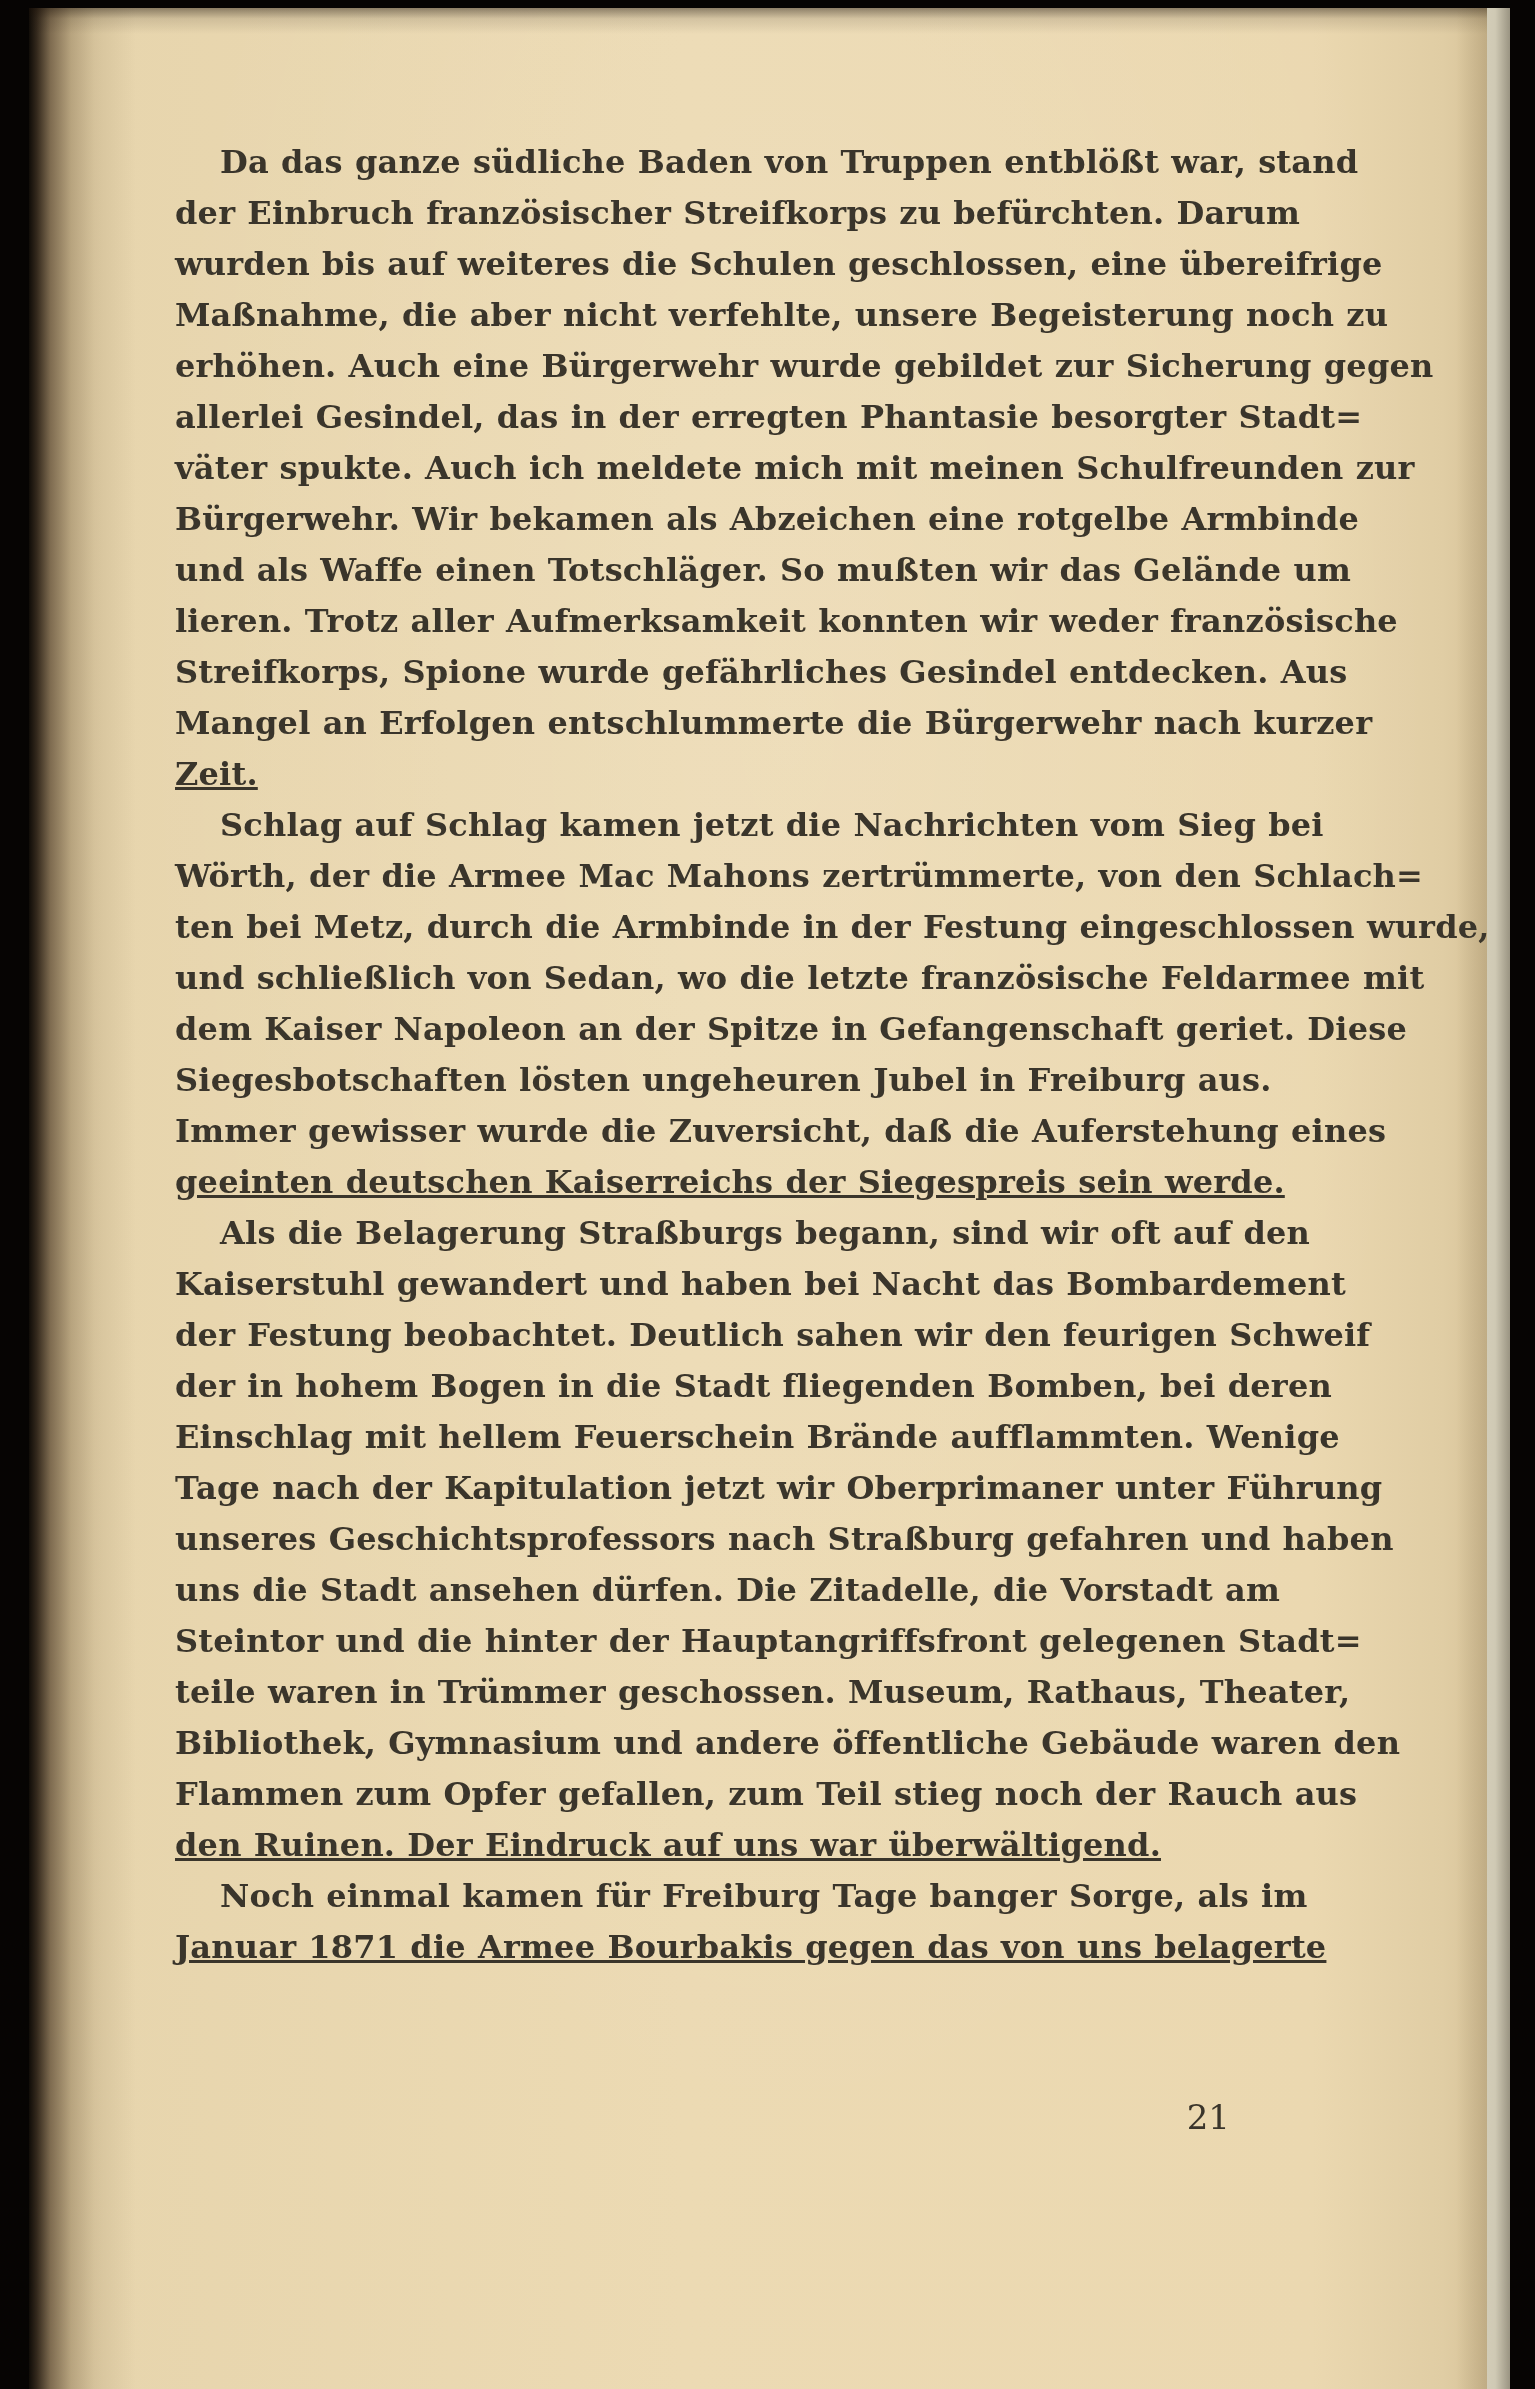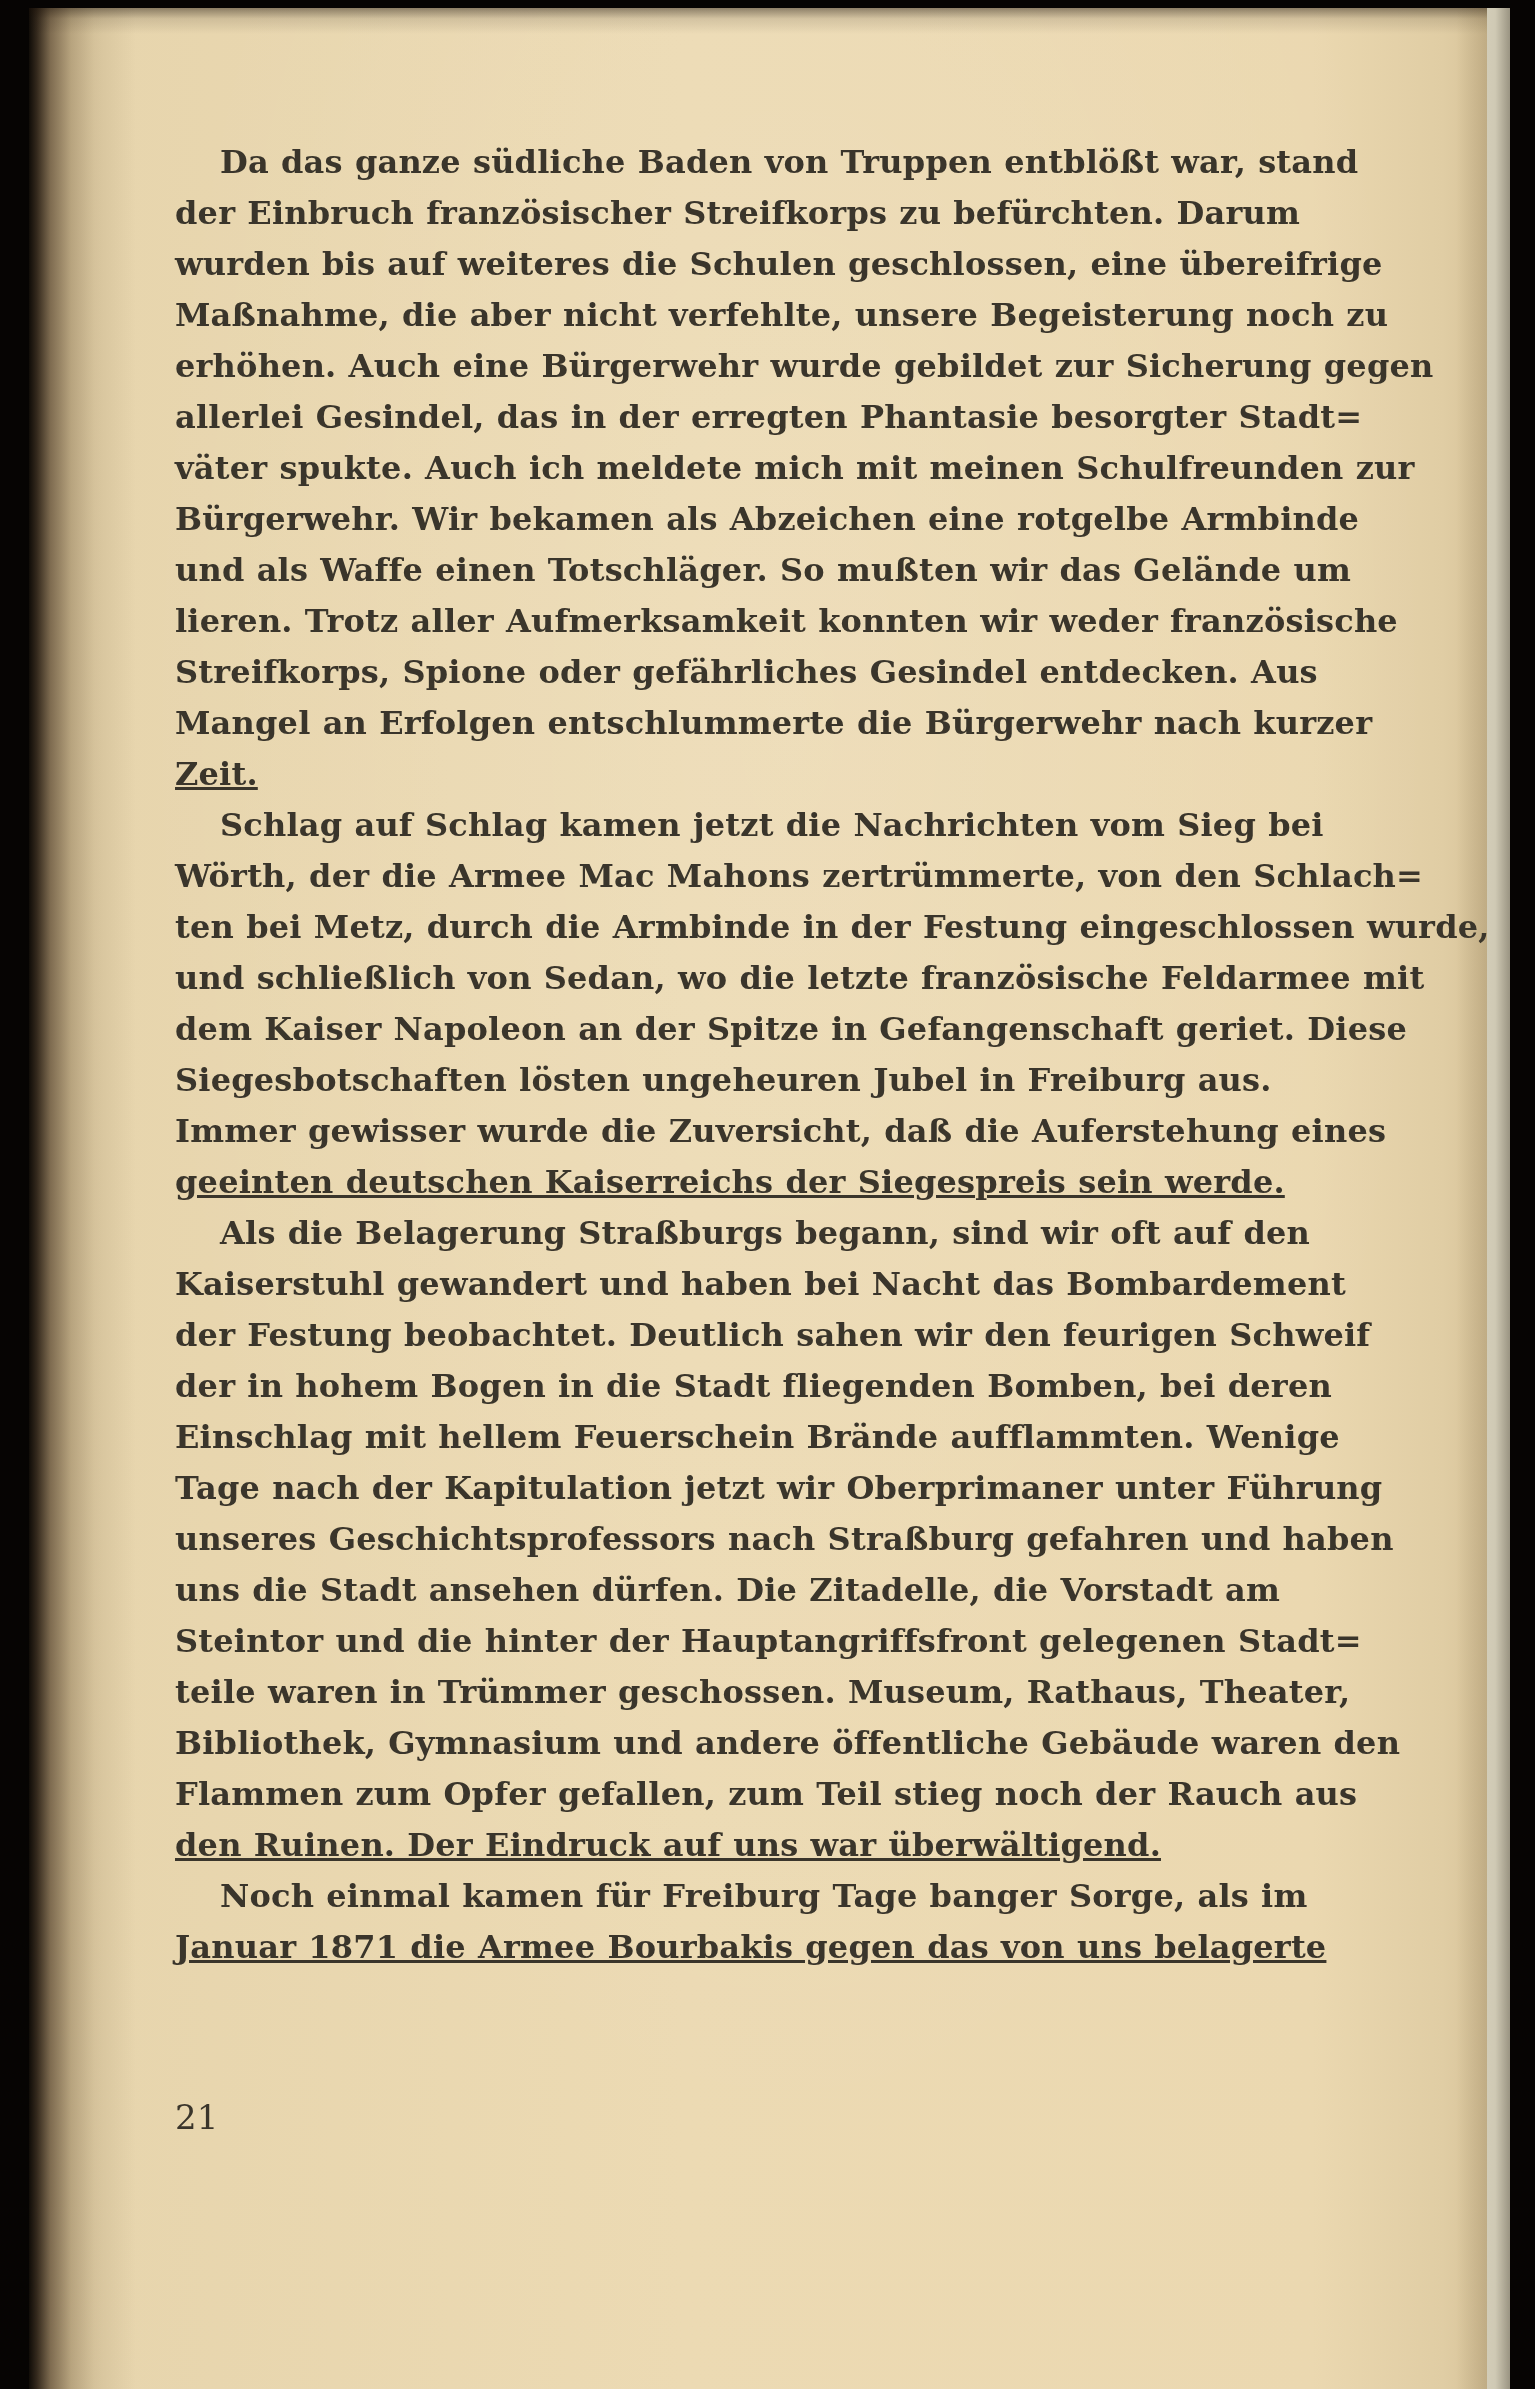--- a/index.html
+++ b/index.html
@@ -136,7 +136,7 @@
         <div class="line">Bürgerwehr. Wir bekamen als Abzeichen eine rotgelbe Armbinde</div>
         <div class="line">und als Waffe einen Totschläger. So mußten wir das Gelände um</div>
         <div class="line">lieren. Trotz aller Aufmerksamkeit konnten wir weder französische</div>
-        <div class="line">Streifkorps, Spione oder gefährliches Gesindel entdecken. Aus</div>
+        <div class="line">Streifkorps, Spione wurde gefährliches Gesindel entdecken. Aus</div>
         <div class="line">Mangel an Erfolgen entschlummerte die Bürgerwehr nach kurzer</div>
         <div class="line last">Zeit.</div>
       </div>

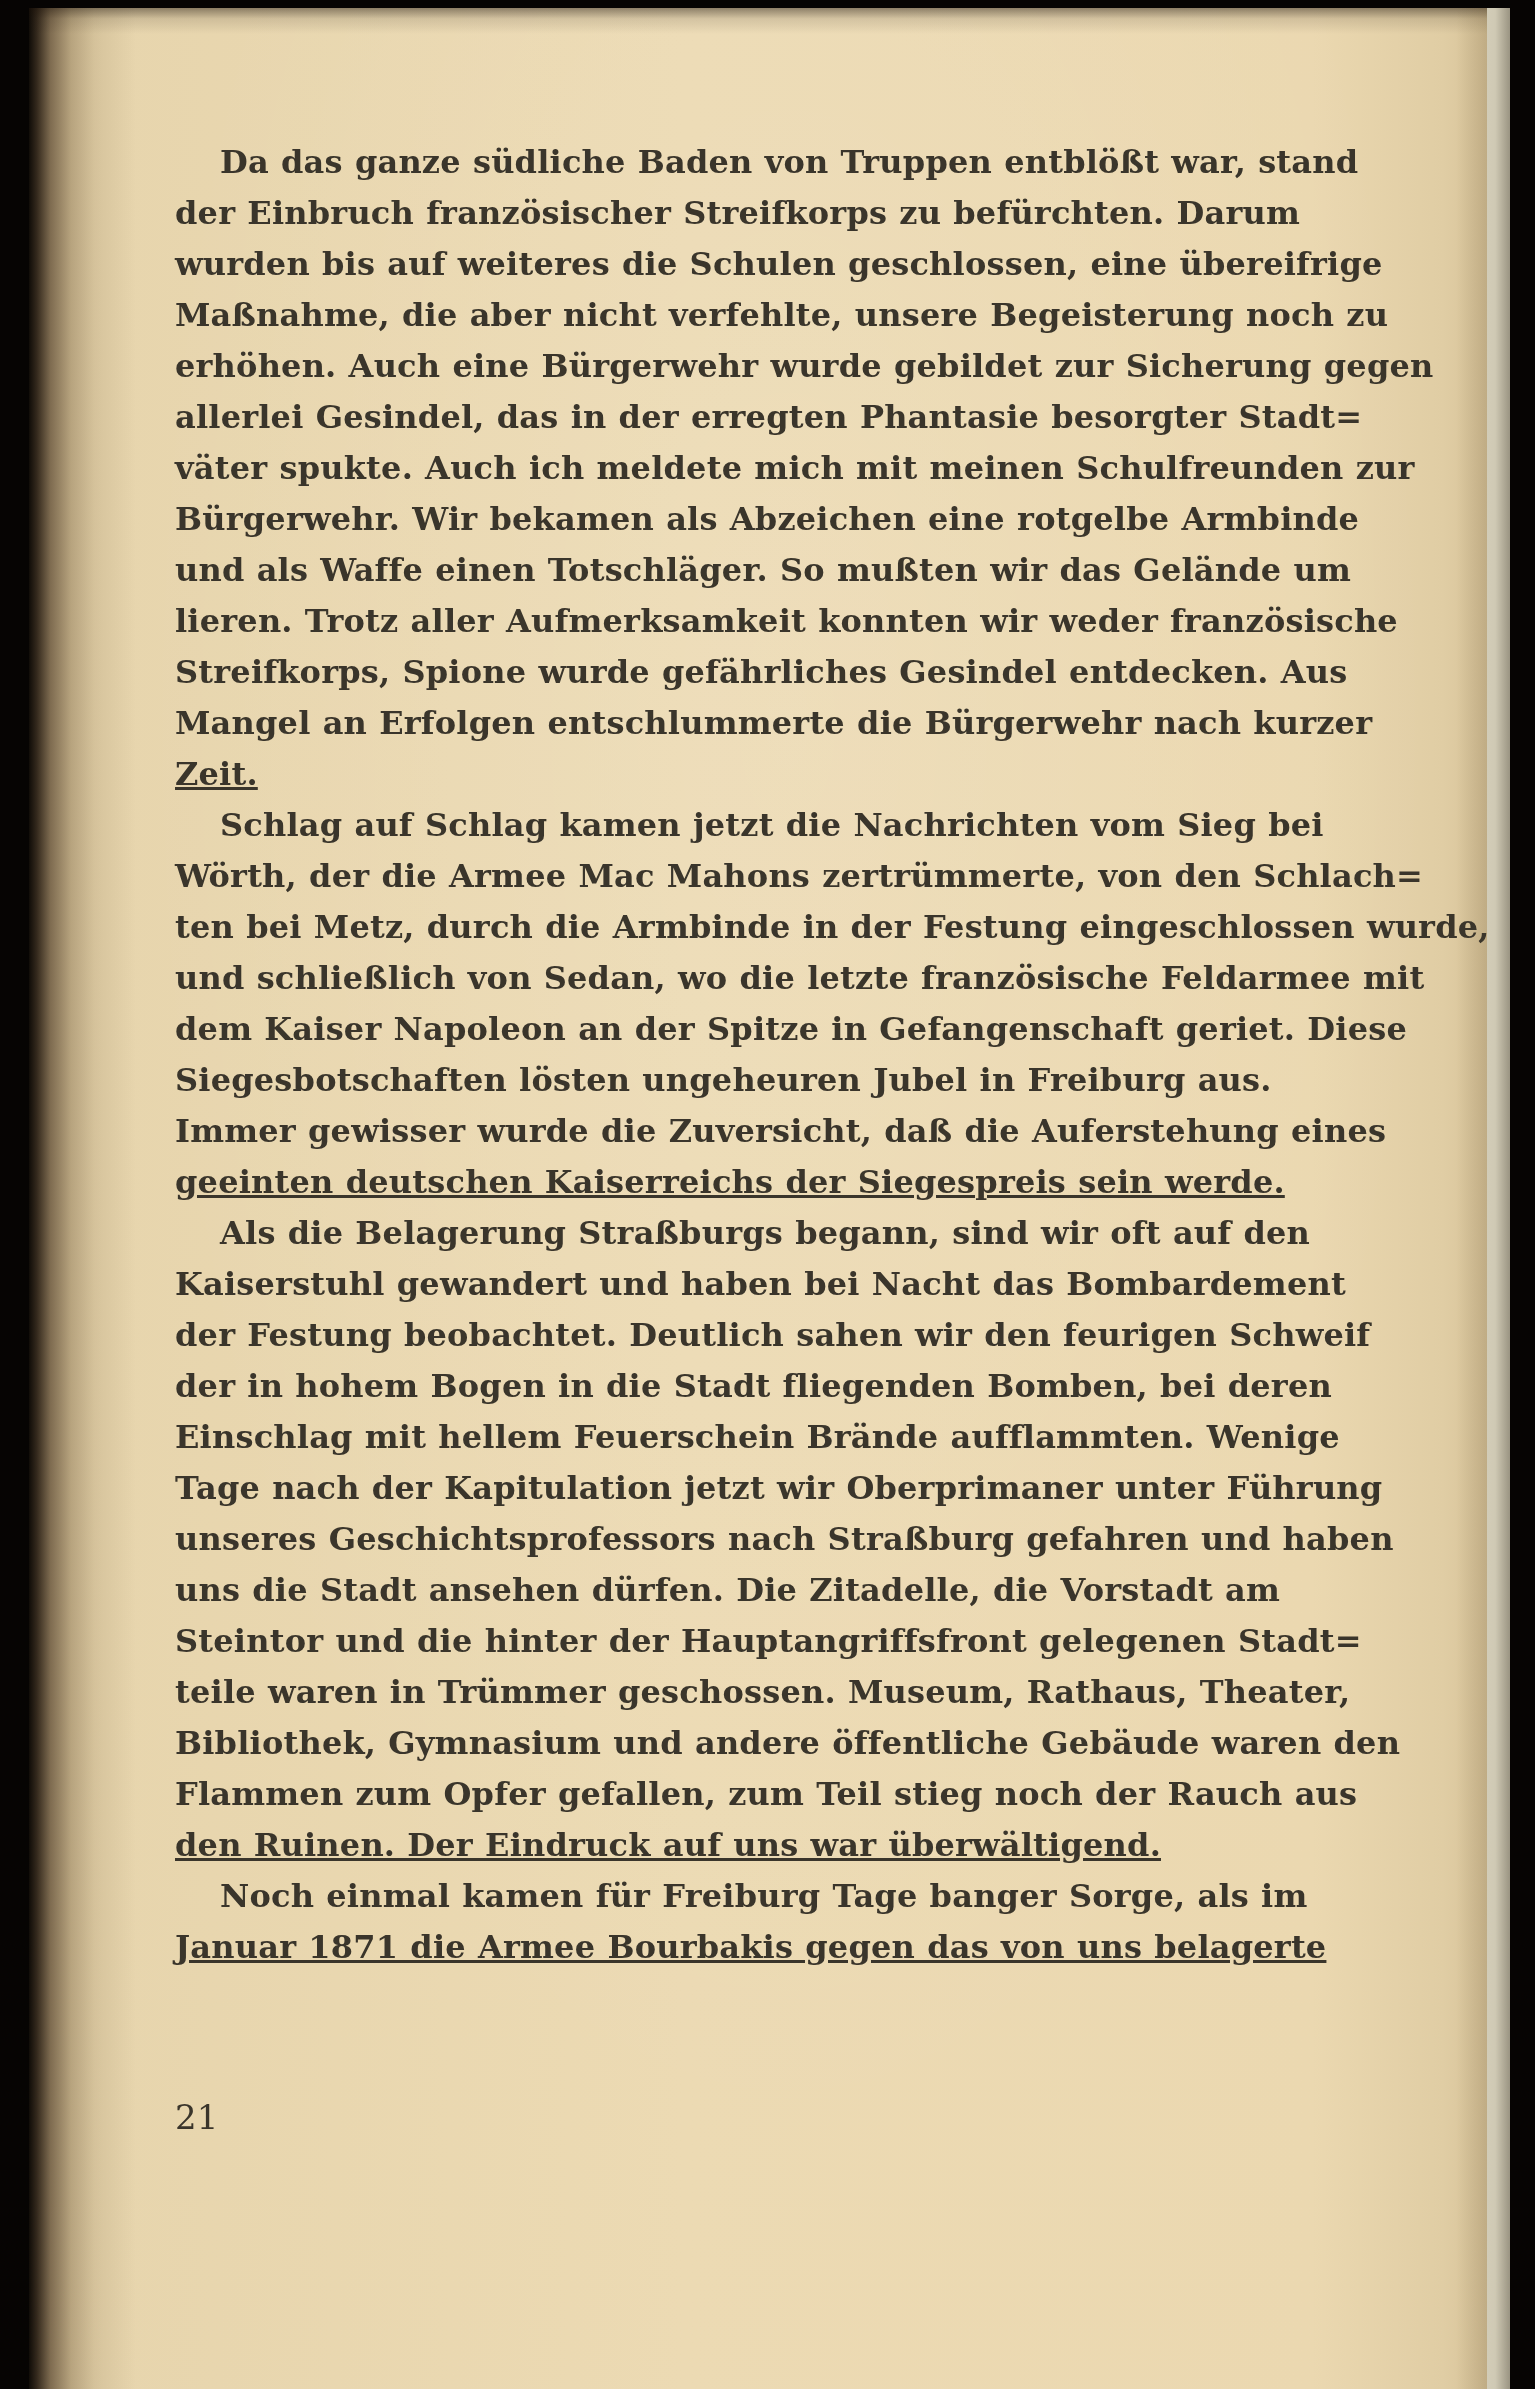--- a/index.html
+++ b/index.html
@@ -106,6 +106,7 @@
     top: 2089px;
     left: 146px;
     width: 1084px;
+    text-align: right;
     padding-right: 29px;
     box-sizing: border-box;
     color: #3a352b;

